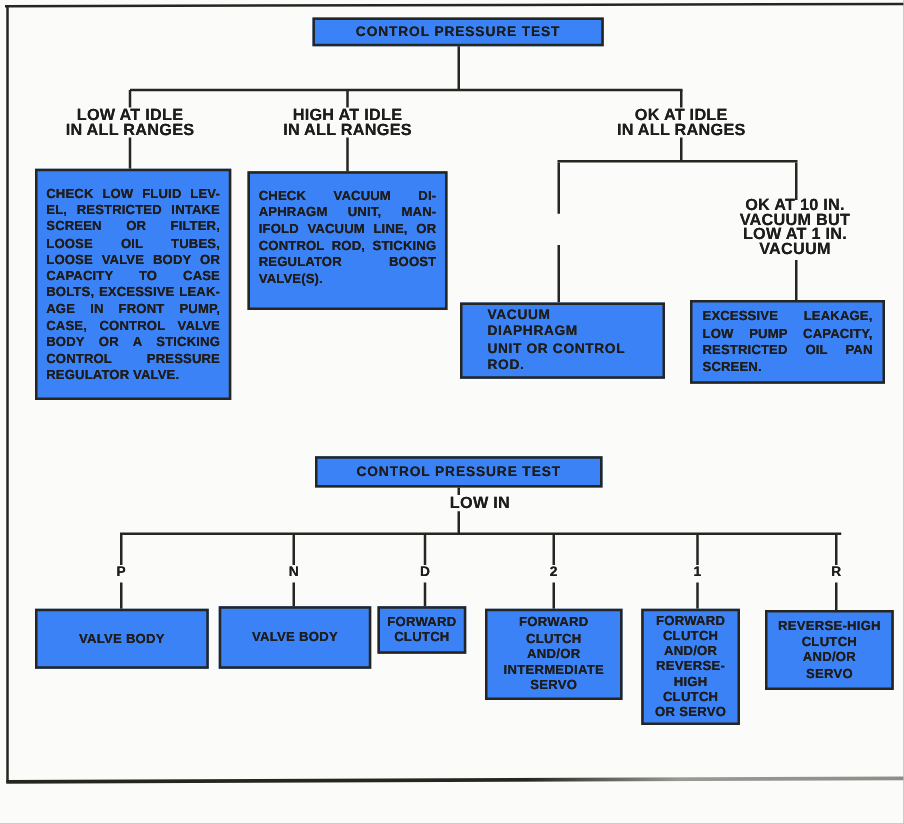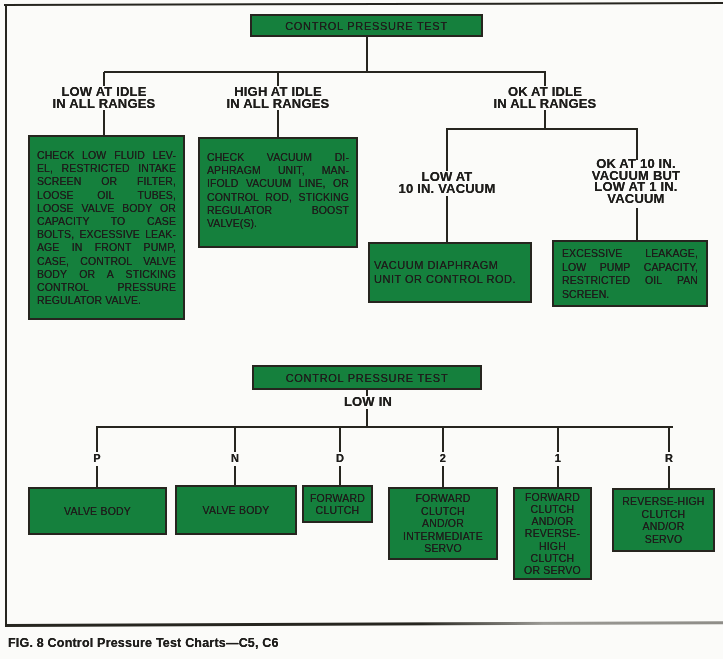--- a/index.html
+++ b/index.html
@@ -21,10 +21,10 @@
   .node{
     position:absolute;
     border:2px solid #26251f;
-    background:#15803d;
+    background:#3b82f6;
     box-sizing:border-box;
     display:flex;align-items:center;justify-content:center;
-    font-weight:normal;
+    font-weight:bold;
     text-shadow:0 0 0.5px currentColor;
   }
   .node.title-box{font-size:11px;letter-spacing:0.7px;}

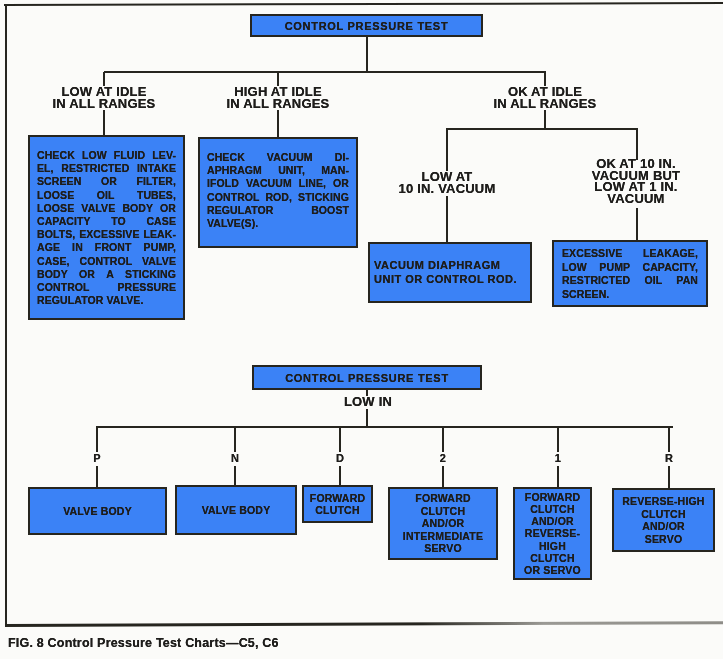--- a/index.html
+++ b/index.html
@@ -145,8 +145,6 @@
   <div class="lv" id="c1-v-10a"></div>
   <div class="lv" id="c1-v-ok10a"></div>
 
-  <div class="lbl" id="c1-lbl-10">LOW AT
-10 IN. VACUUM</div>
   <div class="lbl" id="c1-lbl-ok10">OK AT 10 IN.
 VACUUM BUT
 LOW AT 1 IN.

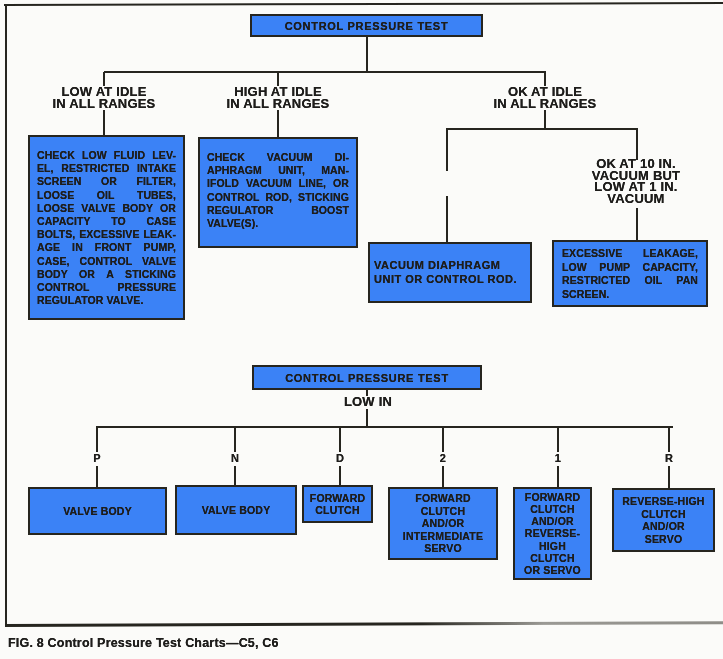--- a/index.html
+++ b/index.html
@@ -73,7 +73,7 @@
   #c1-v-ok10b{left:636px;top:208px;height:32px;}
   #c1-box-low{left:28px;top:135px;width:157px;height:185px;padding:12px 7px;}
   #c1-box-high{left:198px;top:137px;width:160px;height:111px;padding:12px 7px;}
-  #c1-box-vac{left:368px;top:242px;width:164px;height:61px;padding:6px 4px;}
+  #c1-box-vac{left:368px;top:242px;width:164px;height:61px;padding:6px 20px;}
   #c1-box-leak{left:552px;top:240px;width:156px;height:67px;padding:5px 8px;}
   #c1-box-vac .jl{font-size:11px;line-height:13.5px;}
   #c1-box-leak .jl{line-height:13.5px;}

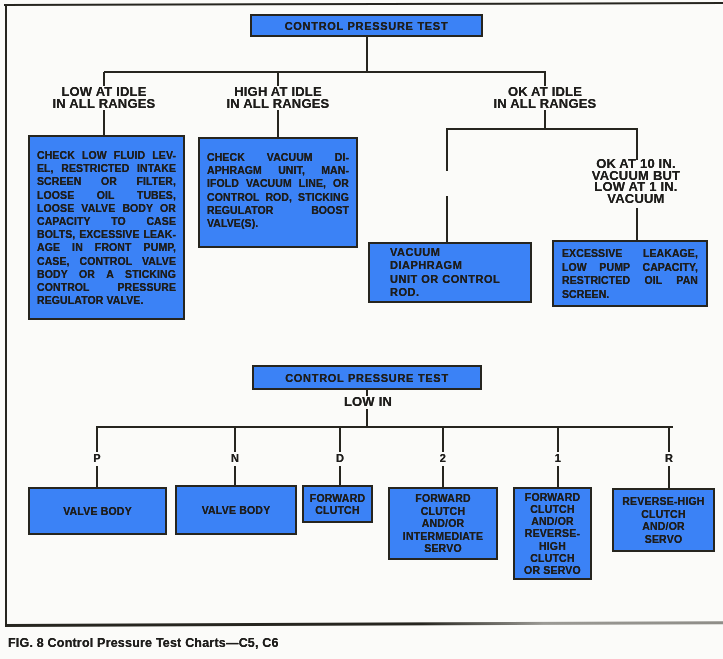--- a/index.html
+++ b/index.html
@@ -81,7 +81,7 @@
   
   #c2-title{left:252px;top:365px;width:230px;height:25px;}
   #c2-v-a{left:366px;top:390px;height:6px;}
-  #c2-lbl-lowin{left:328px;top:396px;width:80px;}
+  #c2-lbl-lowin{left:328px;top:396px;width:80px;text-align:right;}
   #c2-v-b{left:366px;top:409px;height:18px;}
   #c2-h-main{left:96px;top:426px;width:577px;}
   #c2-vu-p{left:96px;top:428px;height:24px;}

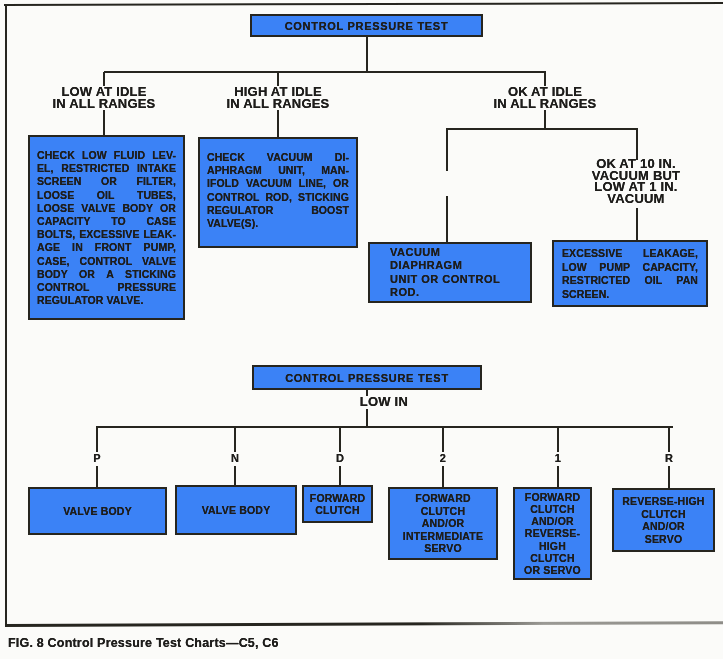--- a/index.html
+++ b/index.html
@@ -257,7 +257,6 @@
 SERVO</div>
   </div>
 
-  <div class="caption">FIG. 8  Control Pressure Test Charts—C5, C6</div>
 </div>
 
 </body></html>

